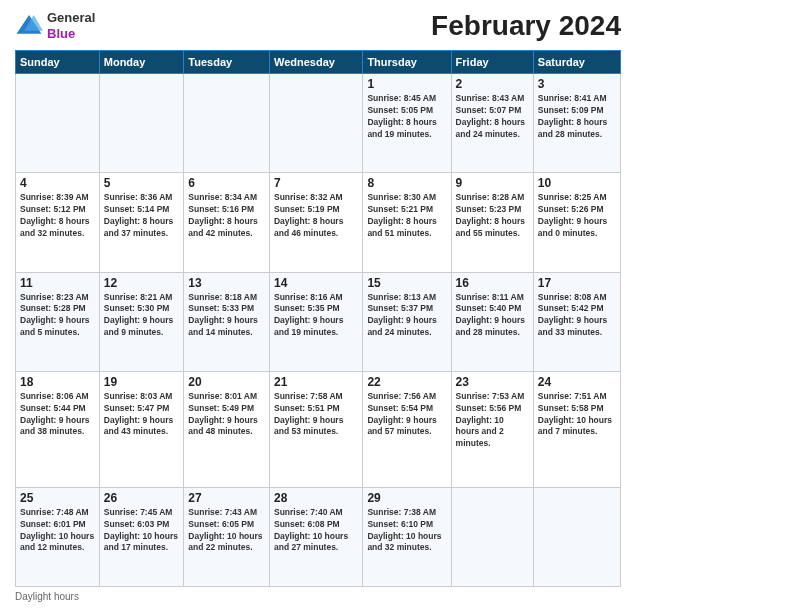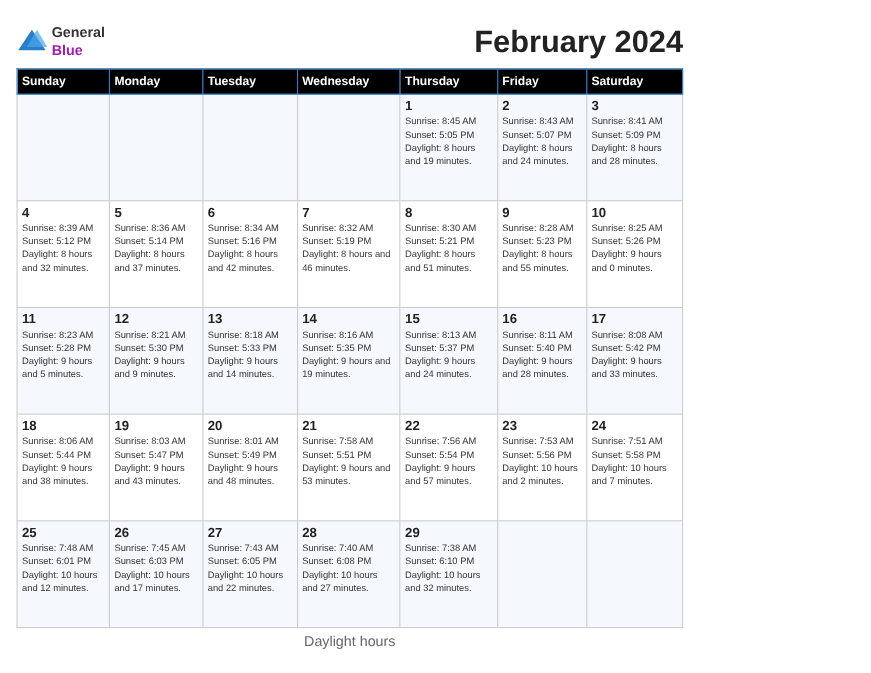--- a/index.html
+++ b/index.html
@@ -13,7 +13,7 @@
     .page {
       width: 636px;
       height: 612px;
-      padding: 22px 15px;
+      padding: 10px 15px;
       display: flex;
       flex-direction: column;
     }

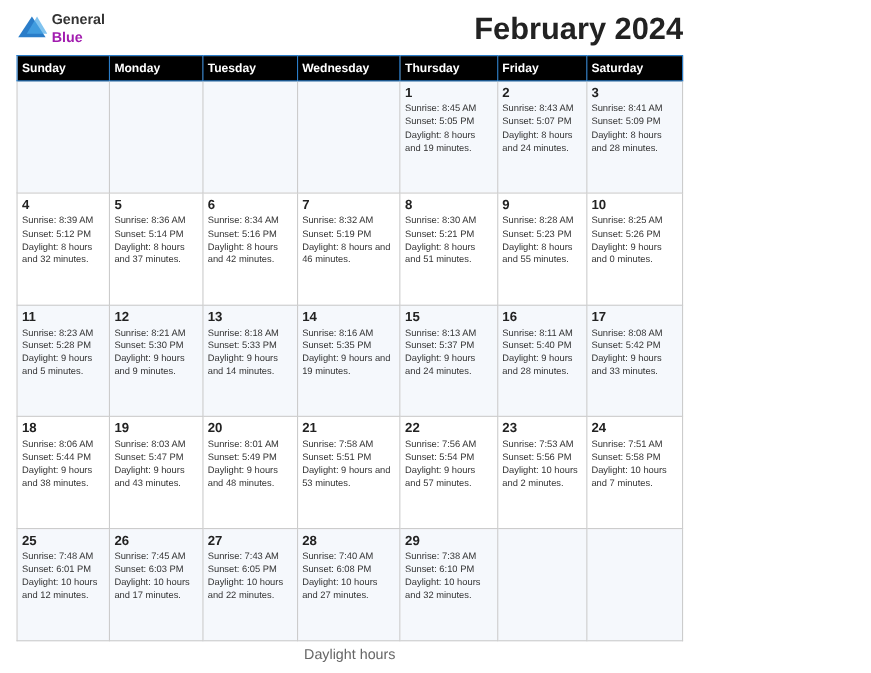--- a/index.html
+++ b/index.html
@@ -60,7 +60,7 @@
       flex: 1;
     }
     thead tr th {
-      background: #000000;
+      background: #0c4a6e;
       color: #fff;
       font-size: 11px;
       font-weight: bold;

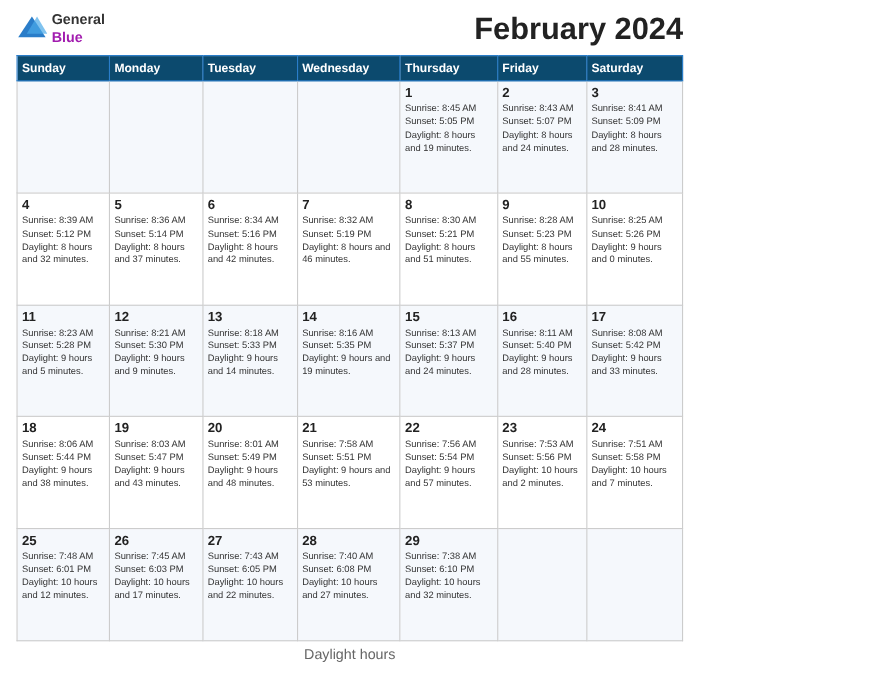--- a/index.html
+++ b/index.html
@@ -93,6 +93,7 @@
       font-size: 8.5px;
       color: #333;
       line-height: 1.4;
+      font-weight: bold;
     }
     .footer-note {
       font-size: 13px;

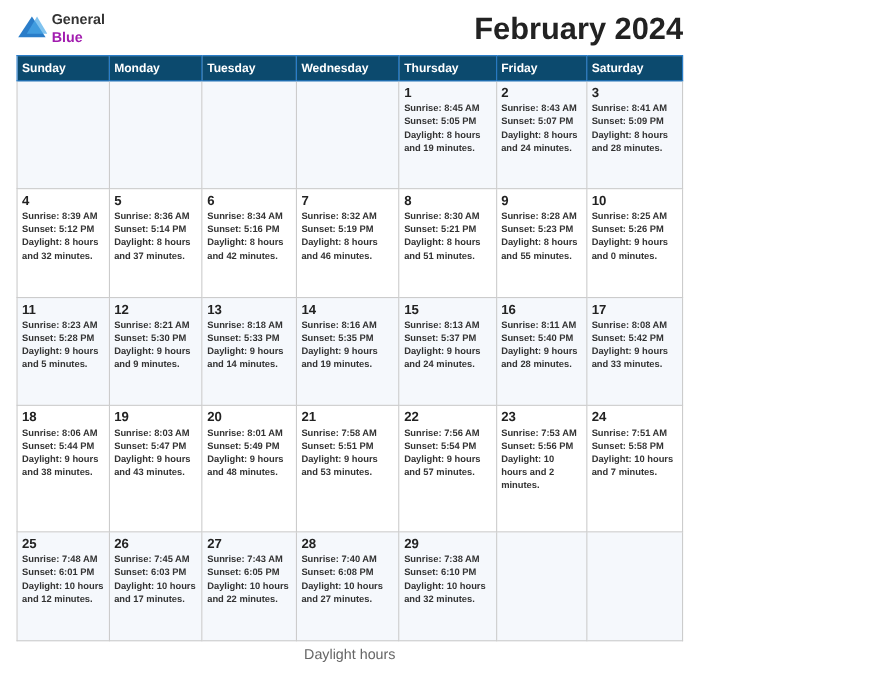--- a/index.html
+++ b/index.html
@@ -96,9 +96,9 @@
       font-weight: bold;
     }
     .footer-note {
-      font-size: 13px;
+      font-size: 10px;
       color: #666;
-      text-align: center;
+      text-align: left;
       margin-top: 4px;
     }
   </style>

